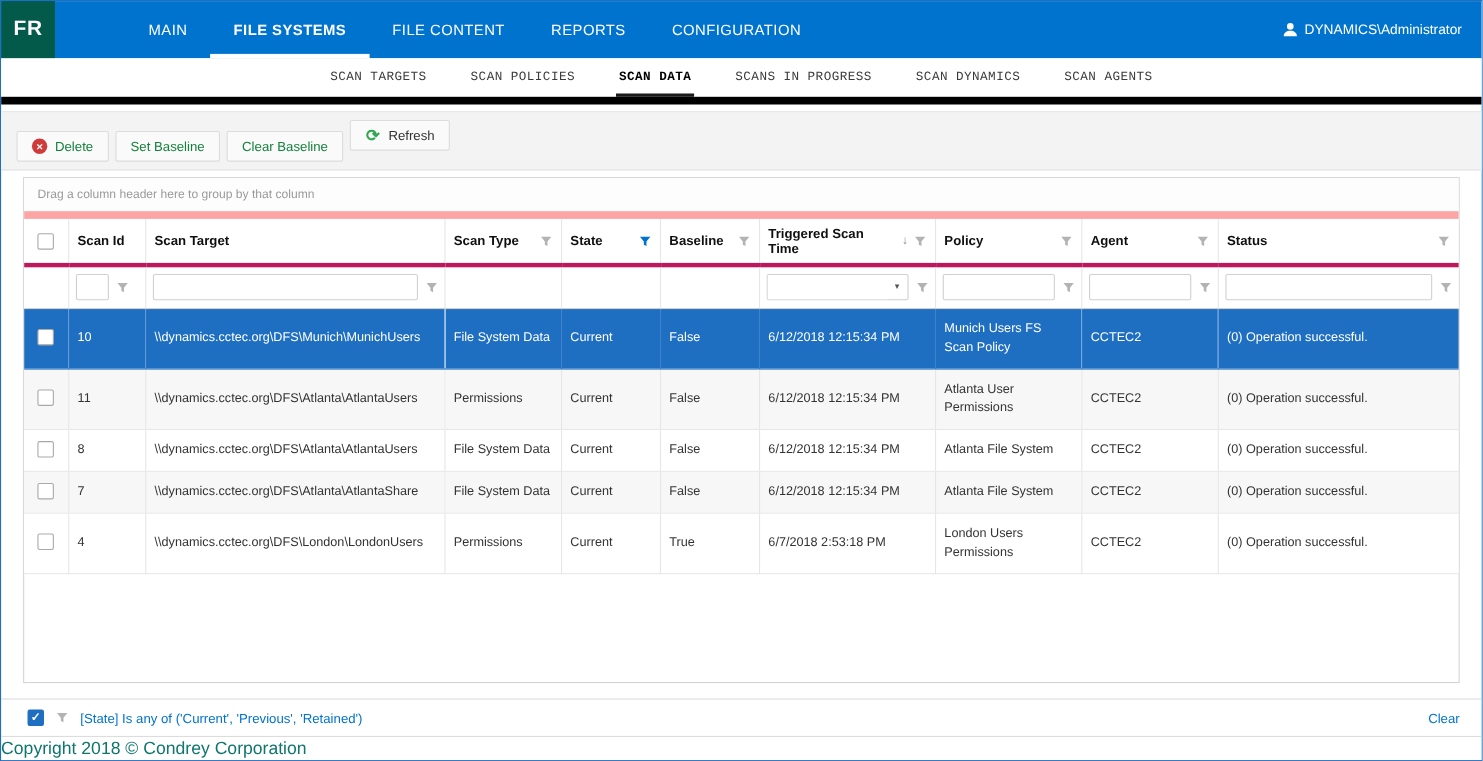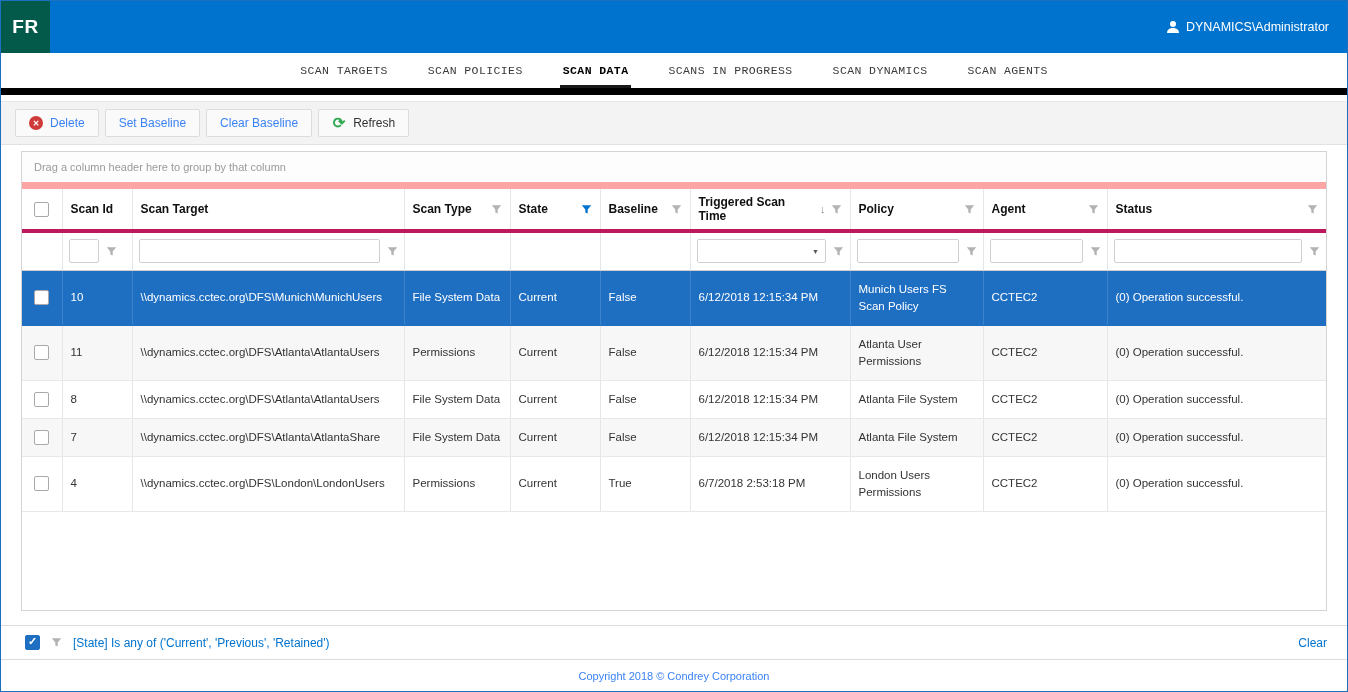--- a/index.html
+++ b/index.html
@@ -86,6 +86,13 @@
 
   <header class="topbar">
     <div class="logo">FR</div>
+    <nav class="topnav">
+        <a class="topnav-item">MAIN</a>
+        <a class="topnav-item active">FILE SYSTEMS</a>
+        <a class="topnav-item">FILE CONTENT</a>
+        <a class="topnav-item">REPORTS</a>
+        <a class="topnav-item">CONFIGURATION</a>
+      </nav>
     <div class="topbar-user">
       <span style="display:inline-flex;">
         <svg width="14" height="14" viewBox="0 0 14 14">

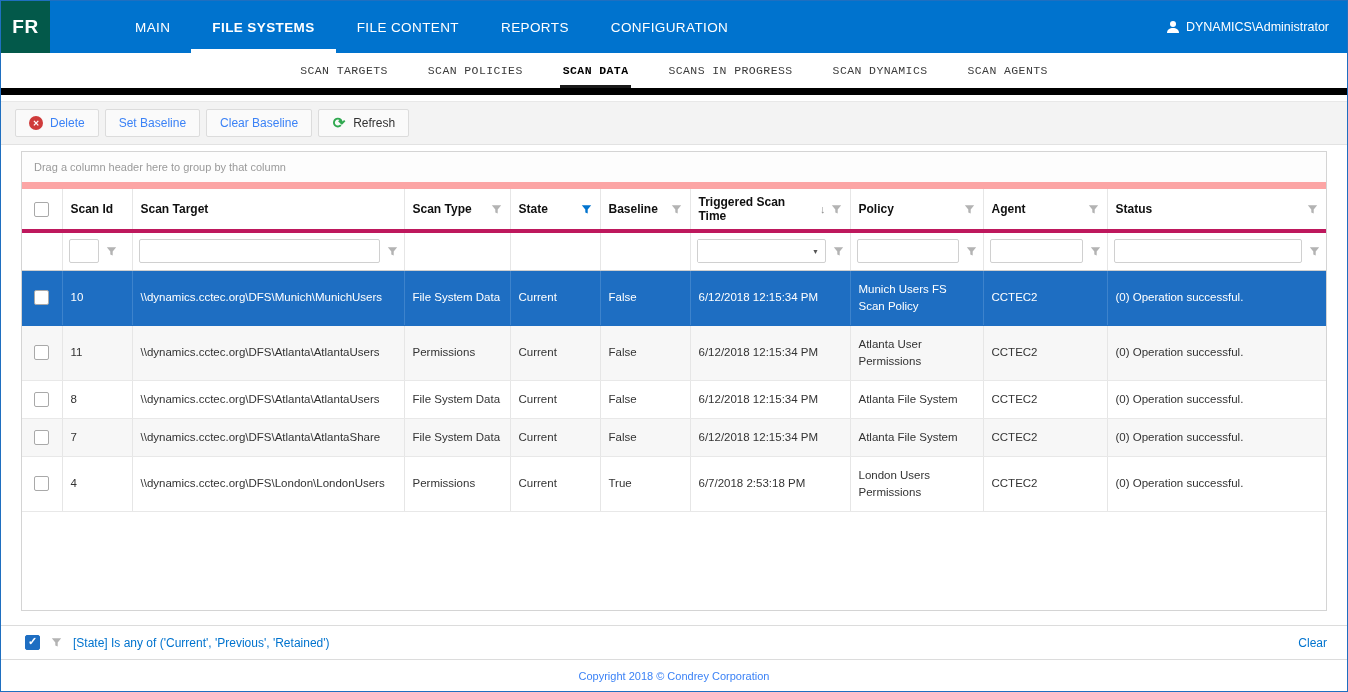--- a/index.html
+++ b/index.html
@@ -25,7 +25,7 @@
   
   .toolbar { margin-top:6px; background:#F3F3F3; border-top:1px solid #E8E8E8; border-bottom:1px solid #E2E2E2; padding:7px 14px; display:flex; gap:6px; flex-shrink:0; }
   .tb-btn { display:flex; align-items:center; gap:7px; background:#FAFAFA; border:1px solid #DCDCDC; border-radius:2px; padding:5px 13px; font-size:12px; color:#333; font-family:inherit; cursor:pointer; height:28px; }
-  .tb-btn.disabled { color:#3b82f6; }
+  .tb-btn.disabled { color:#15803d;margin-top:10px; }
   .tb-icon { width:14px; height:14px; display:inline-flex; align-items:center; justify-content:center; }
   .tb-icon.delete-icon { background:#CF3B3B; color:#fff; border-radius:50%; font-size:8px; font-weight:bold; }
   .tb-icon.delete-icon::before { content:'✕'; }

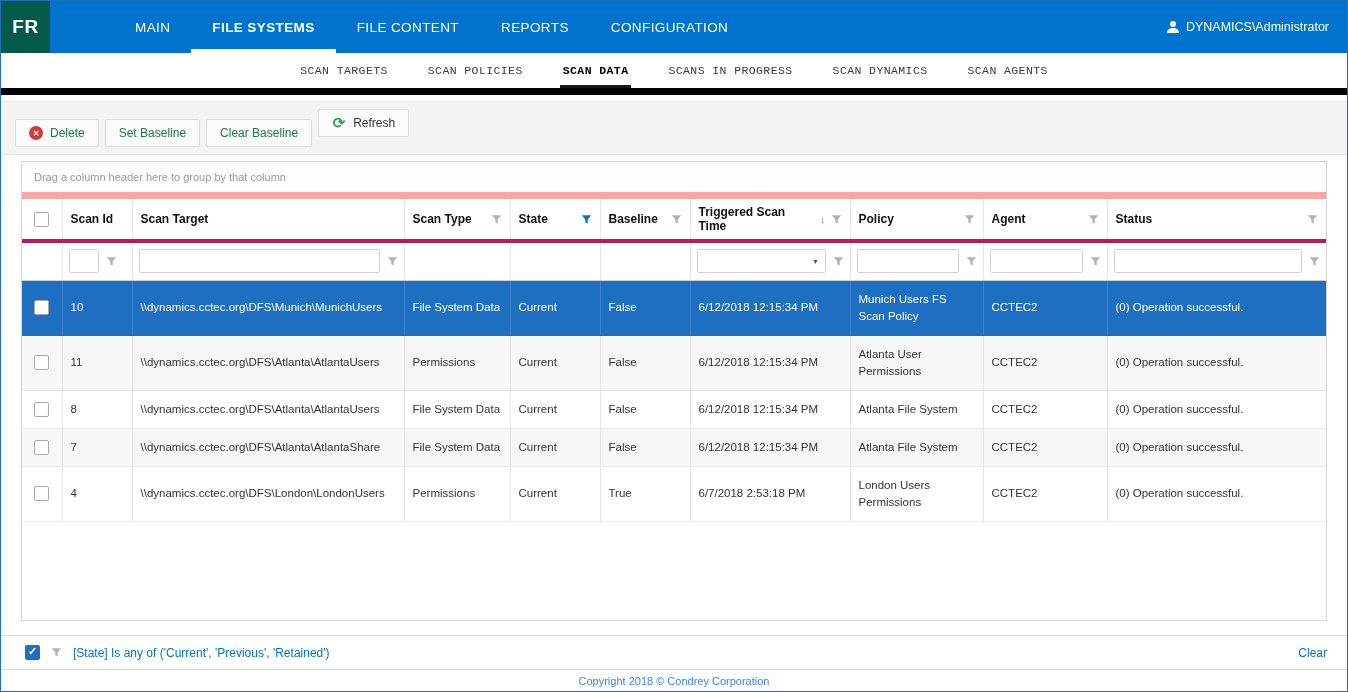--- a/index.html
+++ b/index.html
@@ -77,7 +77,7 @@
   .filterbar .expr { color:#0073CE; }
   .filterbar .clear { margin-left:auto; color:#0073CE; cursor:pointer; text-decoration:none; }
 
-  .footer { flex:1; display:flex; align-items:center; justify-content:center; font-size:11px; color:#3b82f6; }
+  .footer { flex:1; display:flex; align-items:center; font-size:16px; color:#0f766e; }
 </style>
 </head>
 <body>

